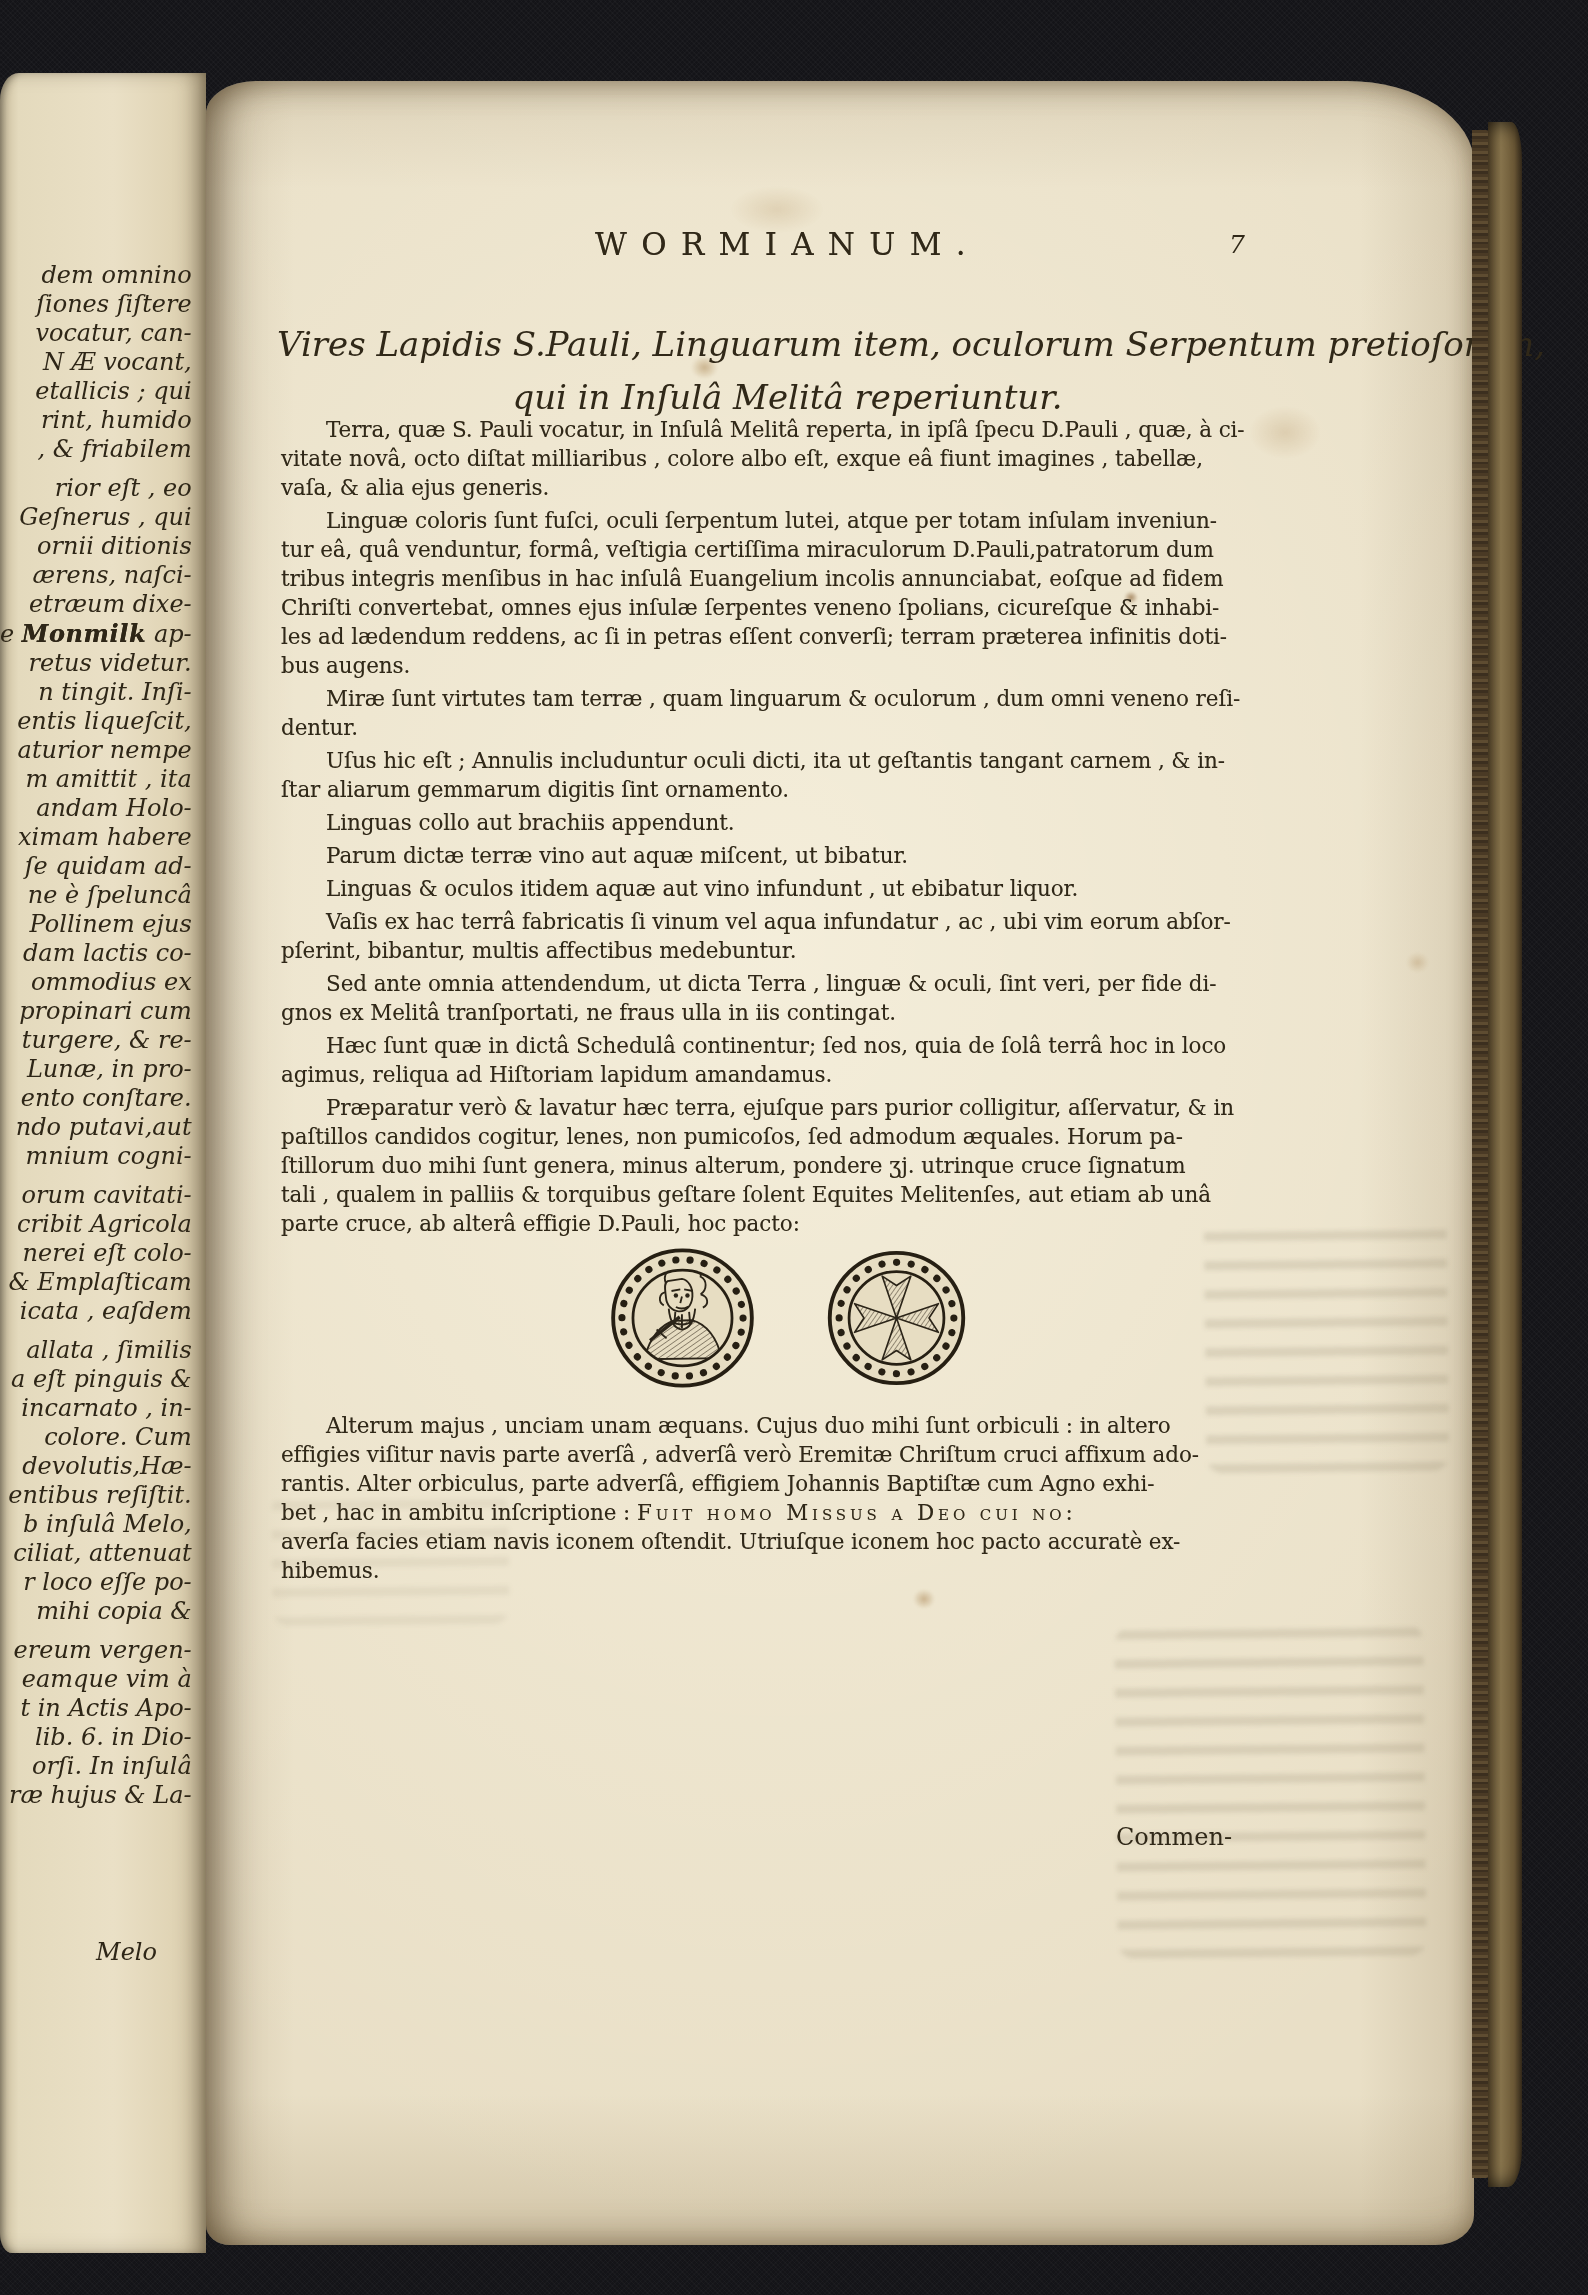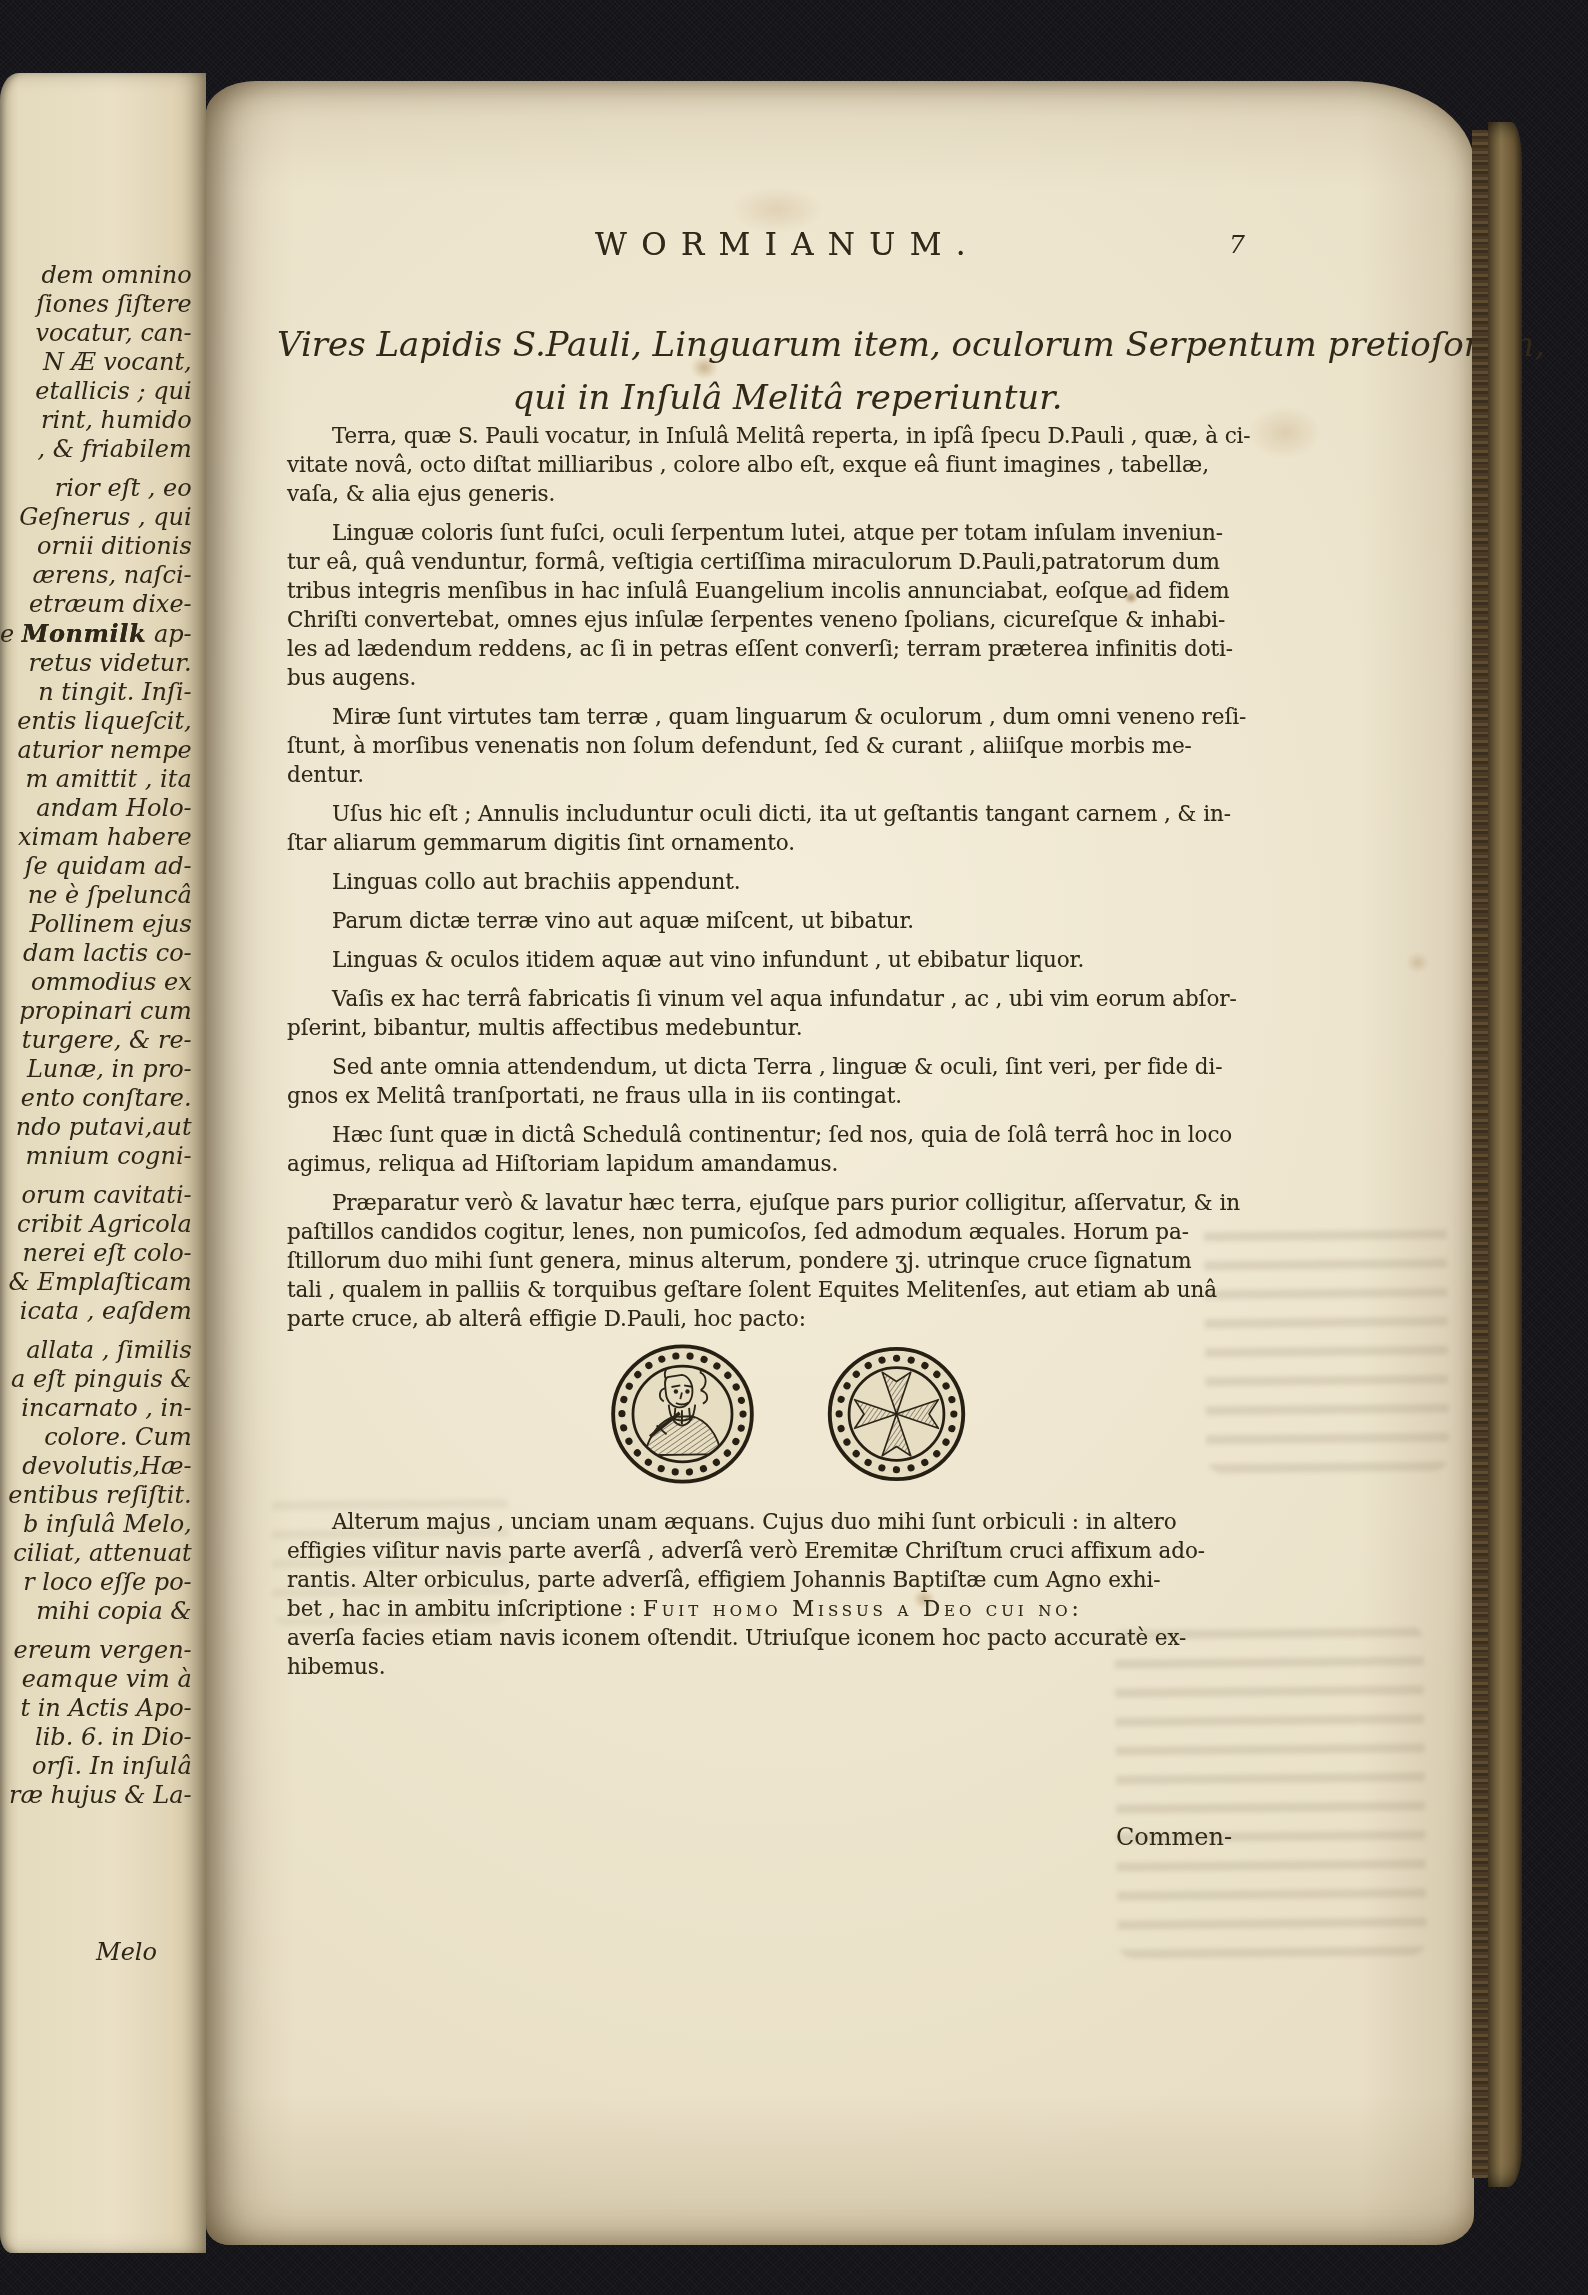--- a/index.html
+++ b/index.html
@@ -46,7 +46,7 @@
 
   #body-text{position:absolute;top:330px;left:0;width:100%;
     font-size:21.5px;line-height:29px;text-shadow:0 0 0.6px rgba(48,40,24,.35);}
-  .para{margin:10px;}
+  .para{margin:4px;}
   .line{white-space:nowrap;letter-spacing:-0.1px;}
   .line.indent{padding-left:45px;}
   .sc{font-variant:small-caps;letter-spacing:3.9px;}

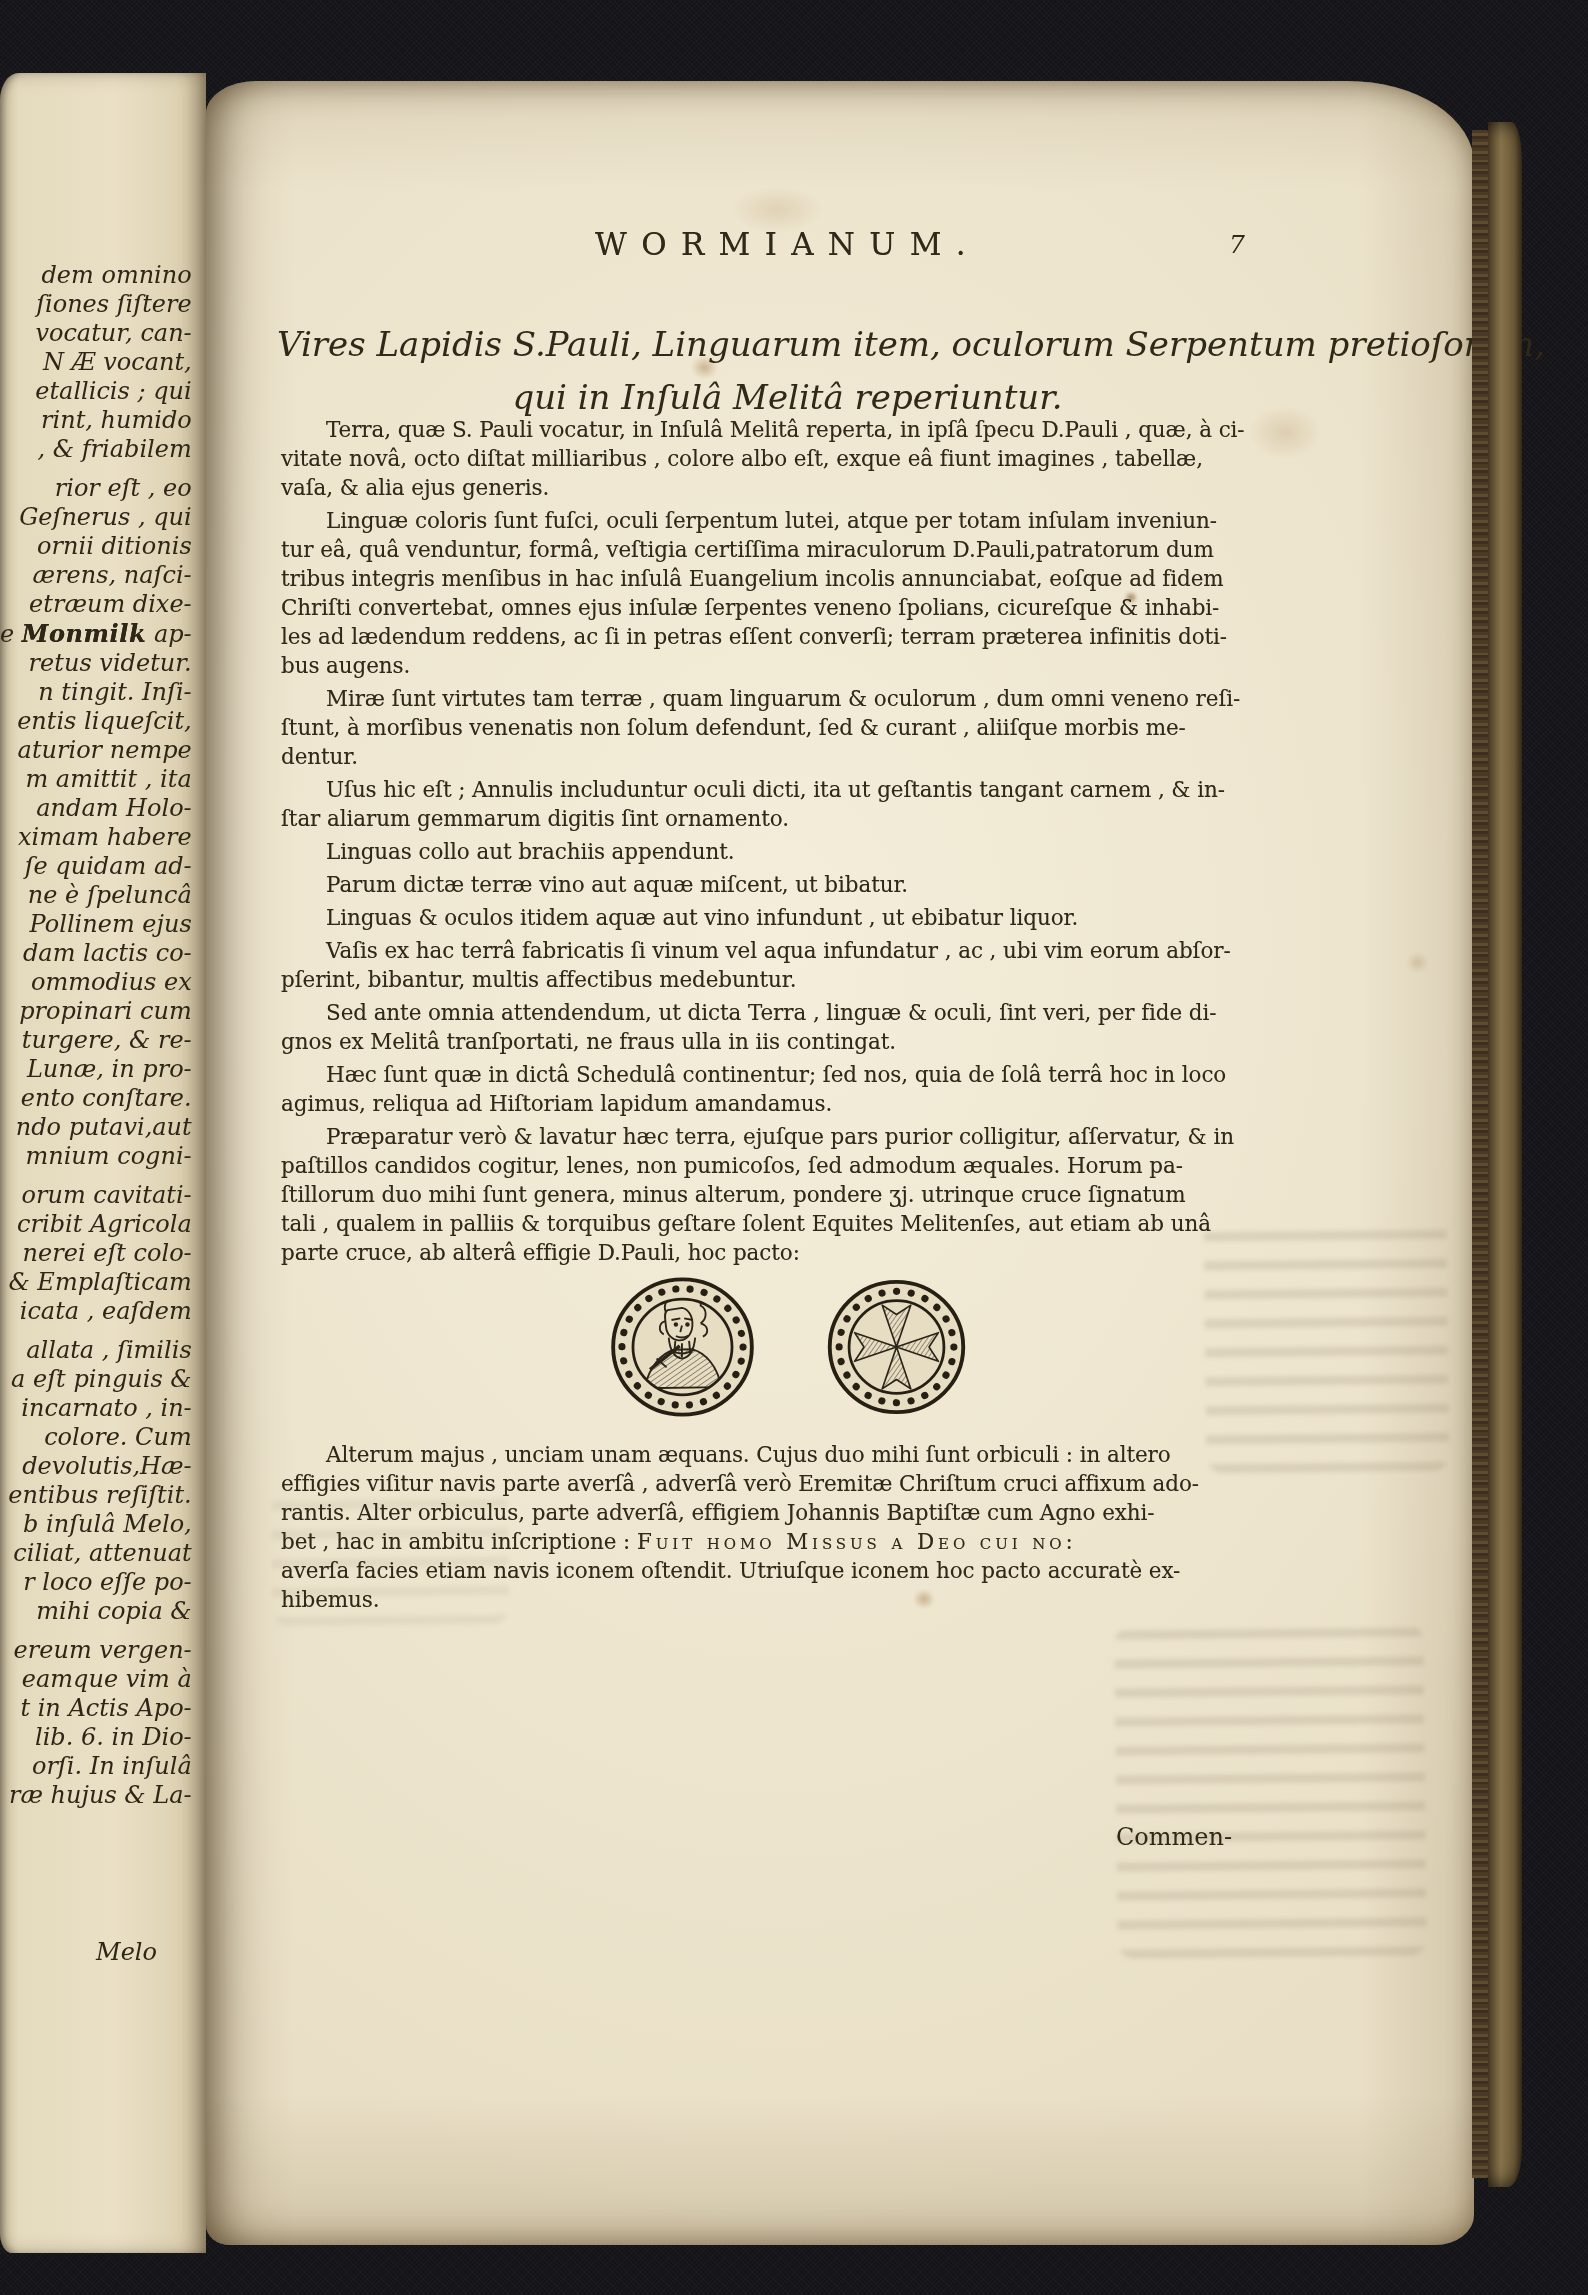--- a/index.html
+++ b/index.html
@@ -192,7 +192,6 @@
           </div>
           <div class="para">
             <div class="line indent">Miræ ſunt virtutes tam terræ , quam linguarum &amp; oculorum , dum omni veneno reſi-</div>
-            <div class="line">ſtunt, à morſibus venenatis non ſolum defendunt,  ſed &amp; curant , aliiſque morbis me-</div>
             <div class="line end">dentur.</div>
           </div>
           <div class="para">

